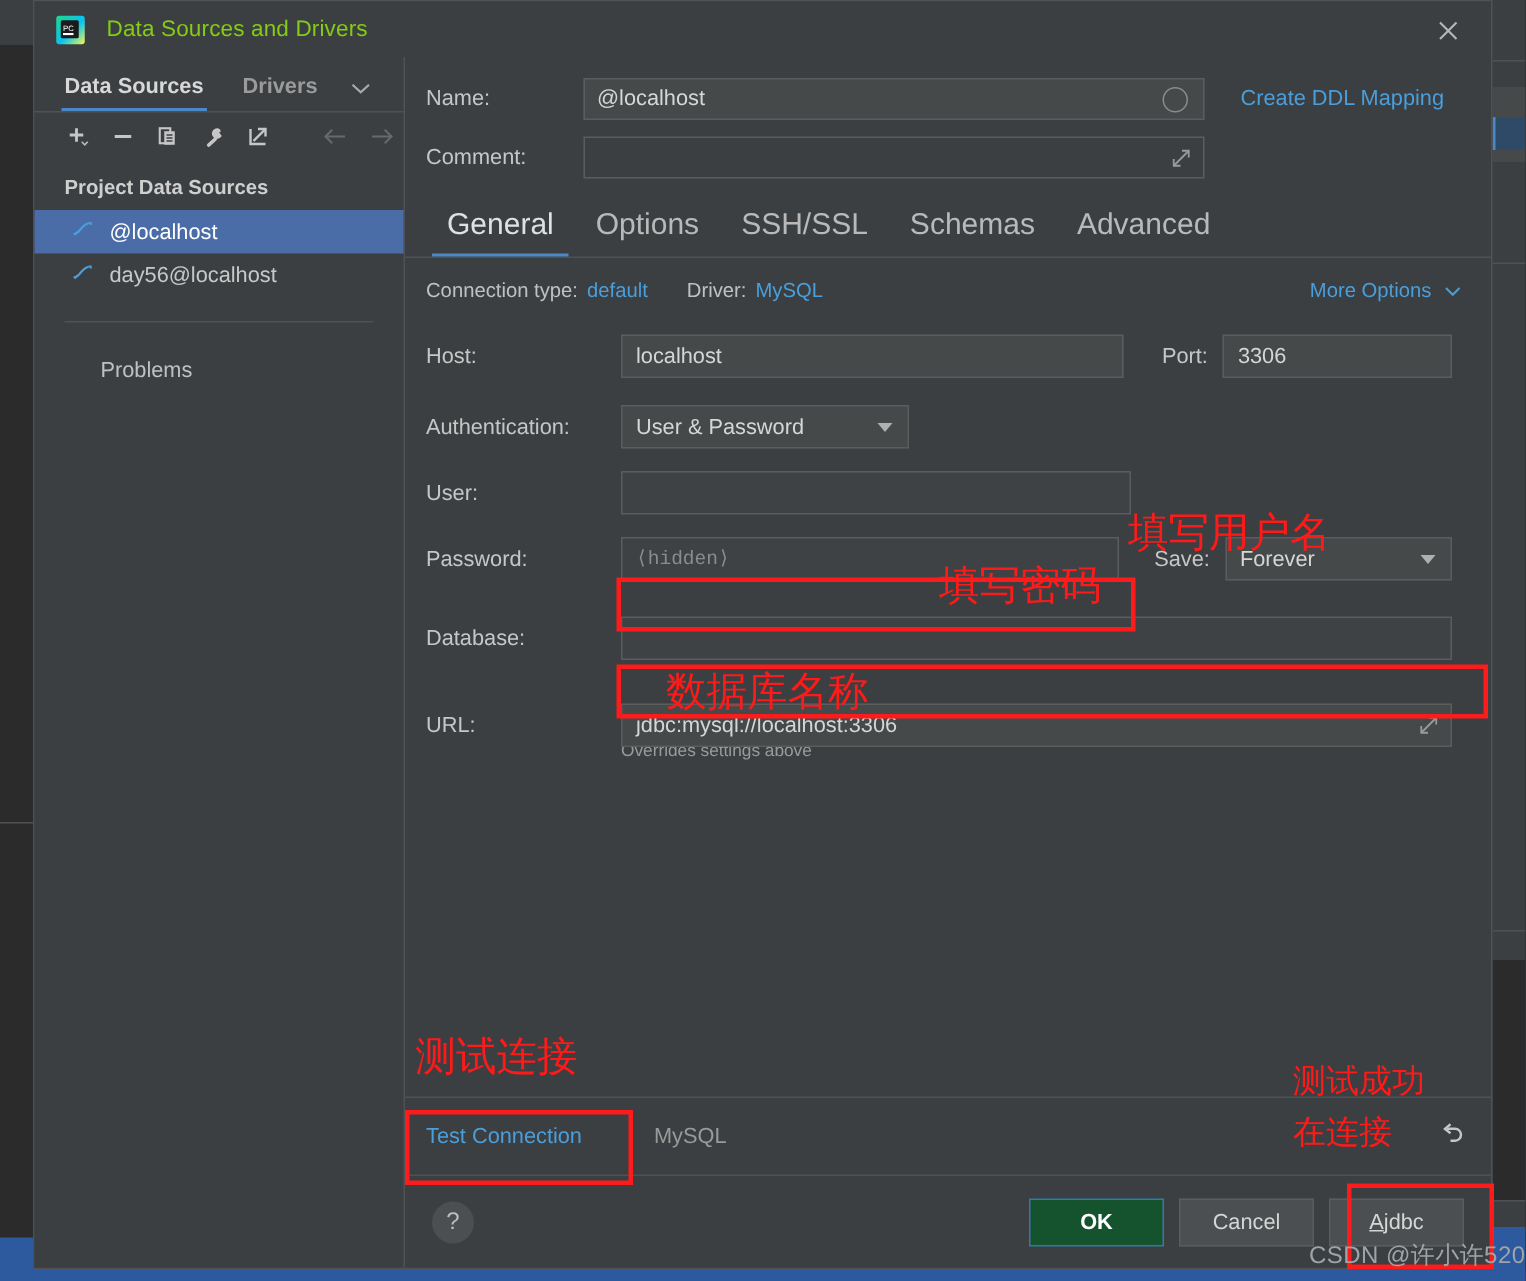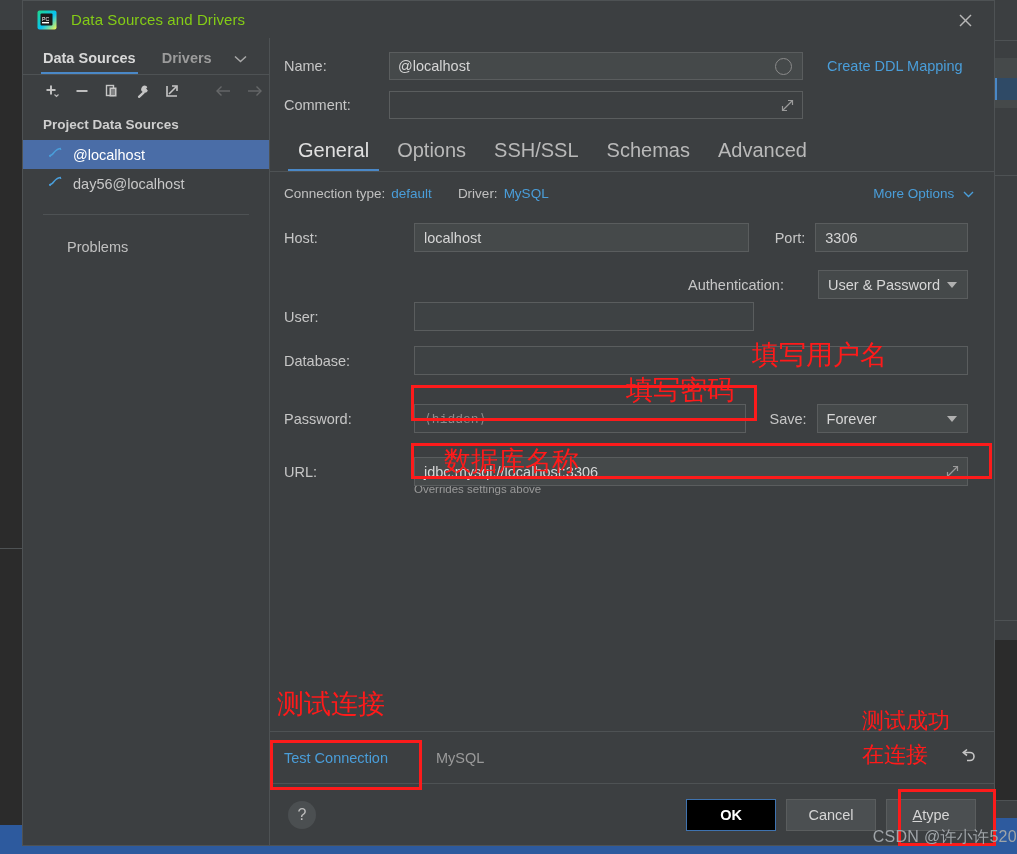--- a/index.html
+++ b/index.html
@@ -362,7 +362,7 @@
           <span class="gin port">3306</span>
         </div>
 
-        <div class="grow" style="margin-bottom:3px;justify-content:flex-end;">
+        <div class="grow" style="margin-bottom:15px;">
           <span class="glabel">Authentication:</span>
           <span class="gsel">
             <span>User &amp; Password</span>

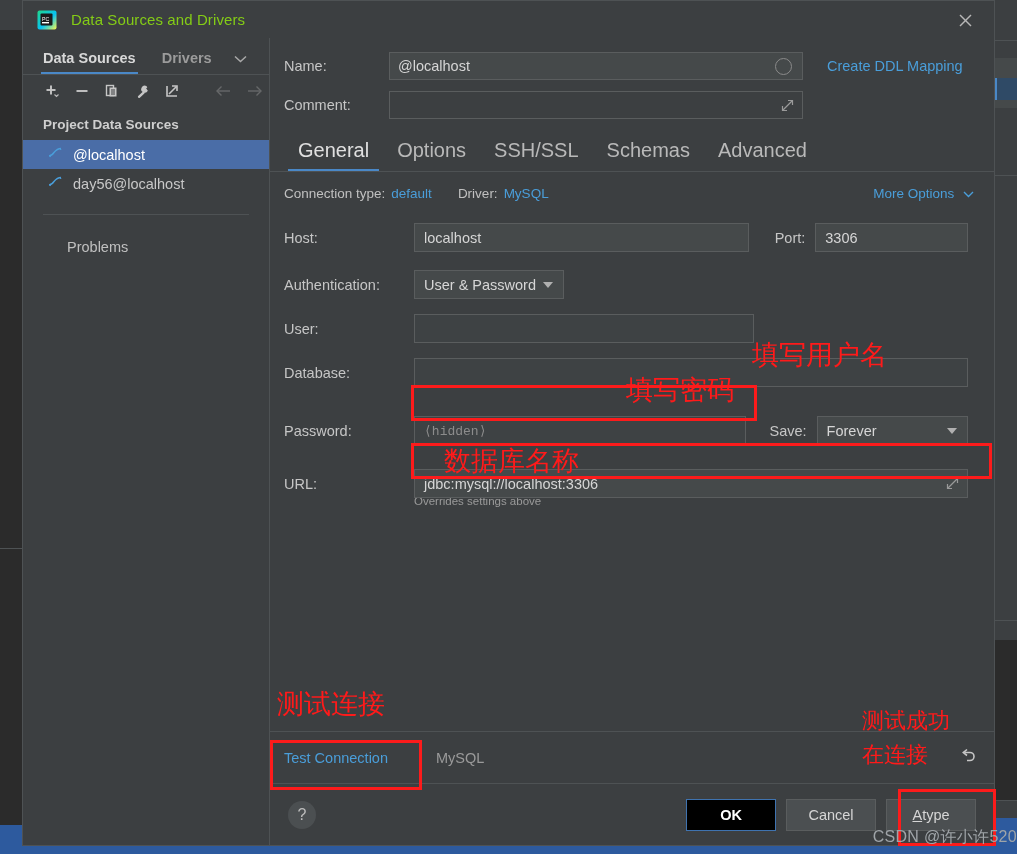--- a/index.html
+++ b/index.html
@@ -125,7 +125,7 @@
   .port-label { font-size:14.5px; color:#c6c6c6; margin: 0 10px 0 26px; }
   .gsel {
     background:#45494a; border:1px solid #5a5d5e; height:29px; color:#d6d6d6; font-size:14.5px;
-    display:flex; align-items:center; padding:0 9px; position:relative; width: 150px;
+    display:flex; align-items:center; padding:0 9px; position:relative; width: 192px;
   }
   .gsel .caret { position:absolute; right:10px; top:11px; border-left:5px solid transparent; border-right:5px solid transparent; border-top:6px solid #b0b0b0; }
   .gin.user { width: 340px; }

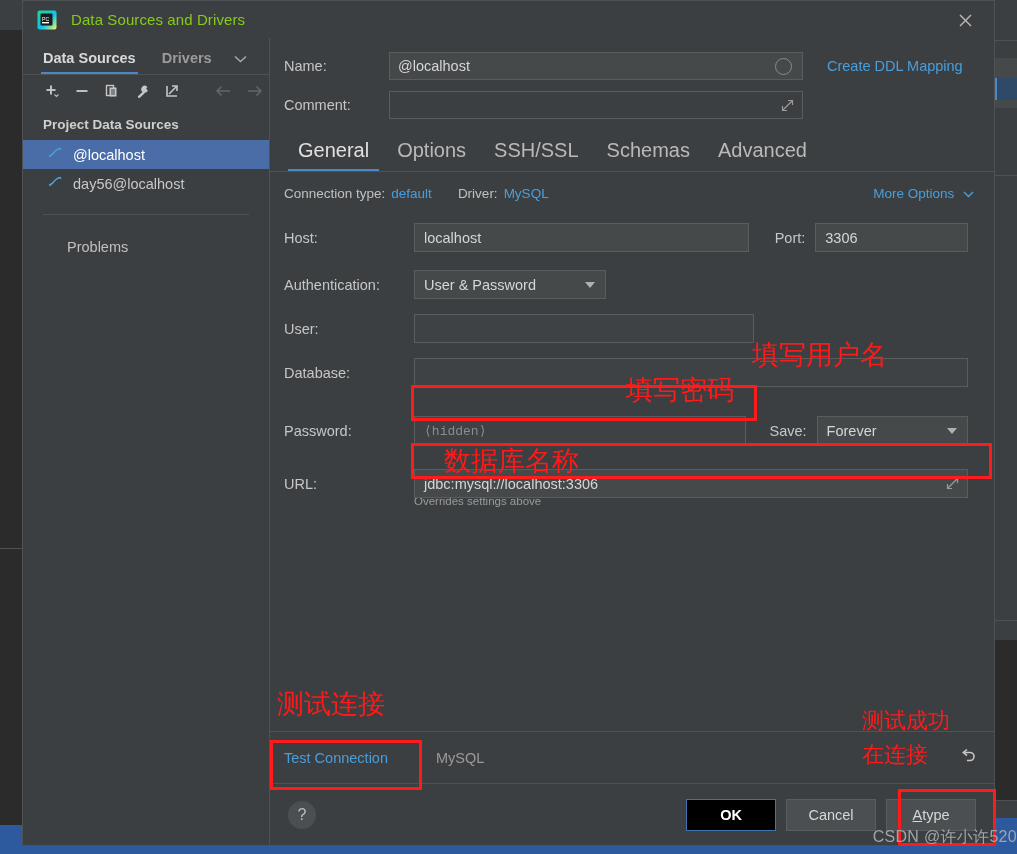--- a/index.html
+++ b/index.html
@@ -375,11 +375,6 @@
           <span class="gin user empty"></span>
         </div>
 
-        <div class="grow" style="margin-bottom:29px;">
-          <span class="glabel">Database:</span>
-          <span class="gin db empty"></span>
-        </div>
-
         <div class="grow" style="margin-bottom:24px;">
           <span class="glabel">Password:</span>
           <span class="gin pwd empty">
@@ -390,6 +385,11 @@
             <span>Forever</span>
             <span class="caret"></span>
           </span>
+        </div>
+
+        <div class="grow" style="margin-bottom:29px;">
+          <span class="glabel">Database:</span>
+          <span class="gin db empty"></span>
         </div>
 
         <div class="grow" style="margin-bottom:8px;">

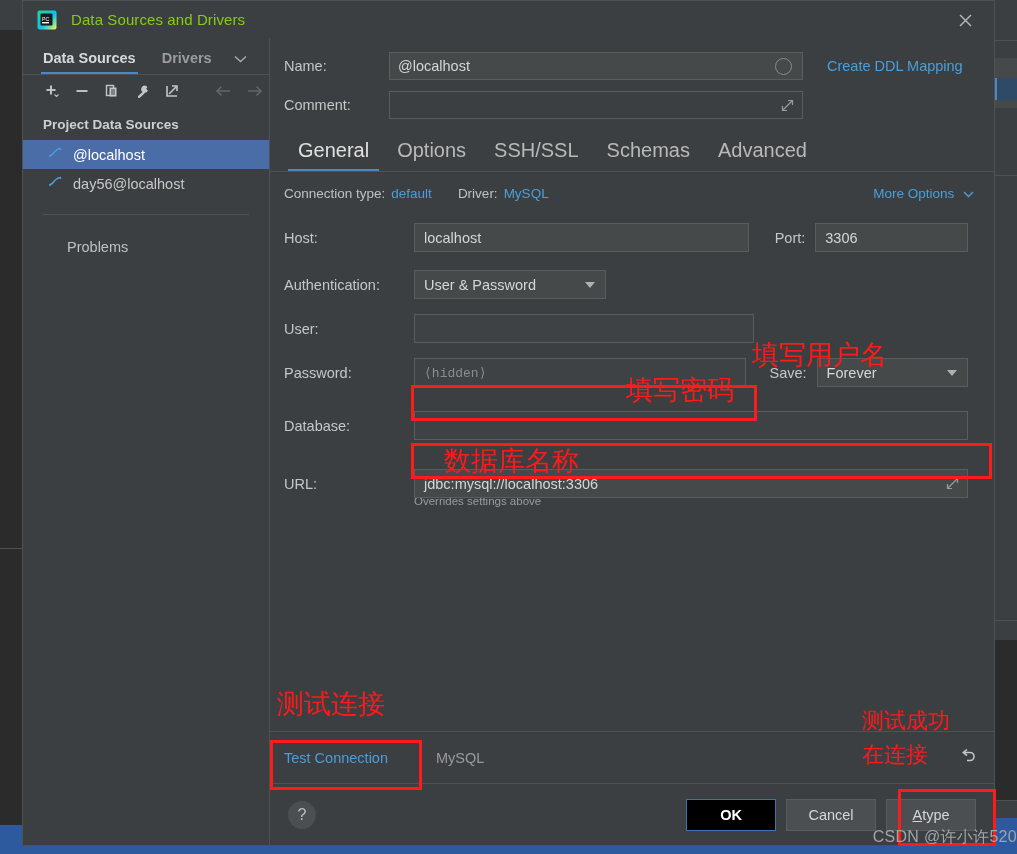--- a/index.html
+++ b/index.html
@@ -156,7 +156,7 @@
   .help-btn { width:28px; height:28px; border-radius:50%; background:#4b4f51; color:#bdbdbd; display:flex; align-items:center; justify-content:center; font-size:16px; cursor:pointer; }
   .abar-spacer { flex:1; }
   .btn { height:32px; min-width: 90px; font-size:14.5px; display:flex; align-items:center; justify-content:center; cursor:pointer; margin-left: 10px; border:1px solid #5a5d5e; color:#d6d6d6; background:#4b4f51; }
-  .btn.primary { background:#000000; border-color:#3f73b0; color:#ffffff; font-weight:bold; }
+  .btn.primary { background:#14532d; border-color:#3f73b0; color:#ffffff; font-weight:bold; }
   .btn u { text-decoration: underline; }
 
   .watermark { position:absolute; right: 0px; bottom: 6px; color:#9fa4a8; font-size:16px; letter-spacing:.3px; pointer-events:none; }

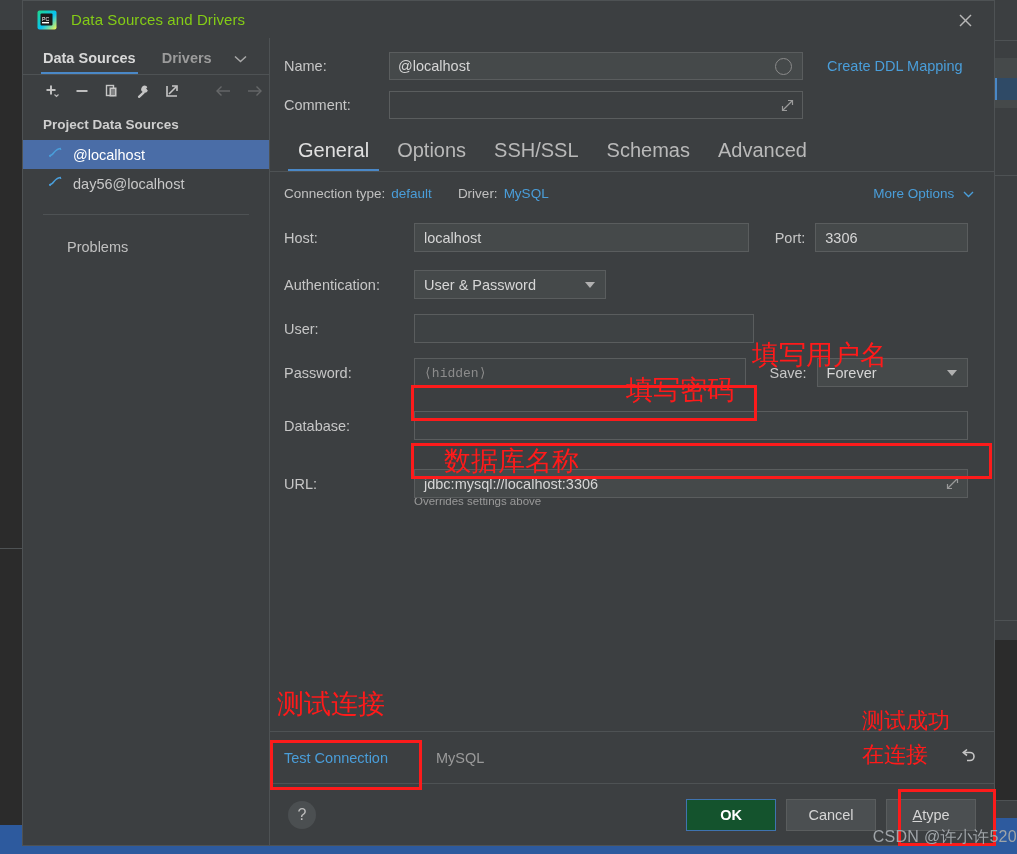--- a/index.html
+++ b/index.html
@@ -428,7 +428,7 @@
         <span class="btn">Cancel</span>
         <span class="btn">
           <u>A</u>
-            <span>type</span>
+            <span>jdbc</span>
         </span>
       </div>
 

